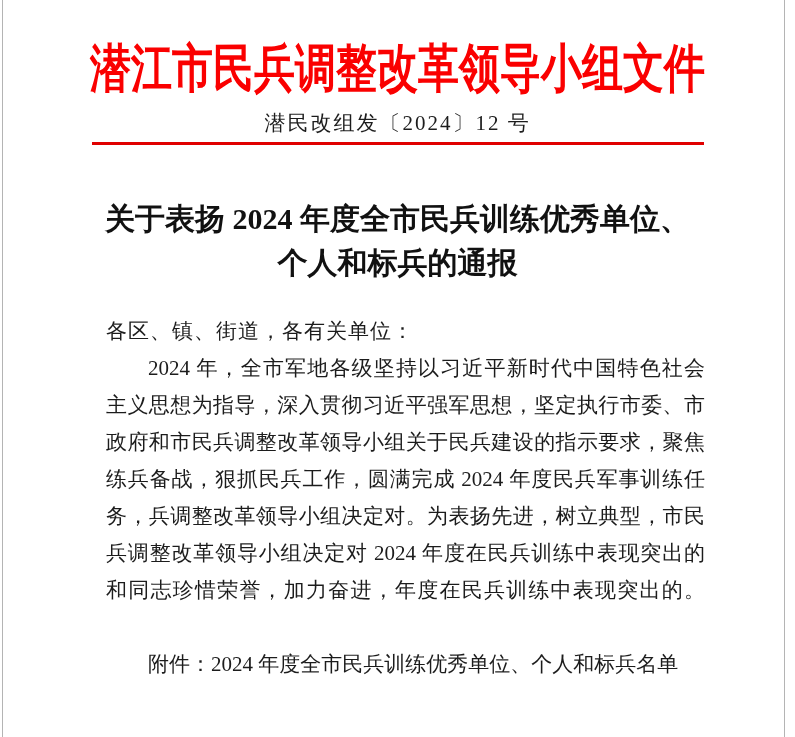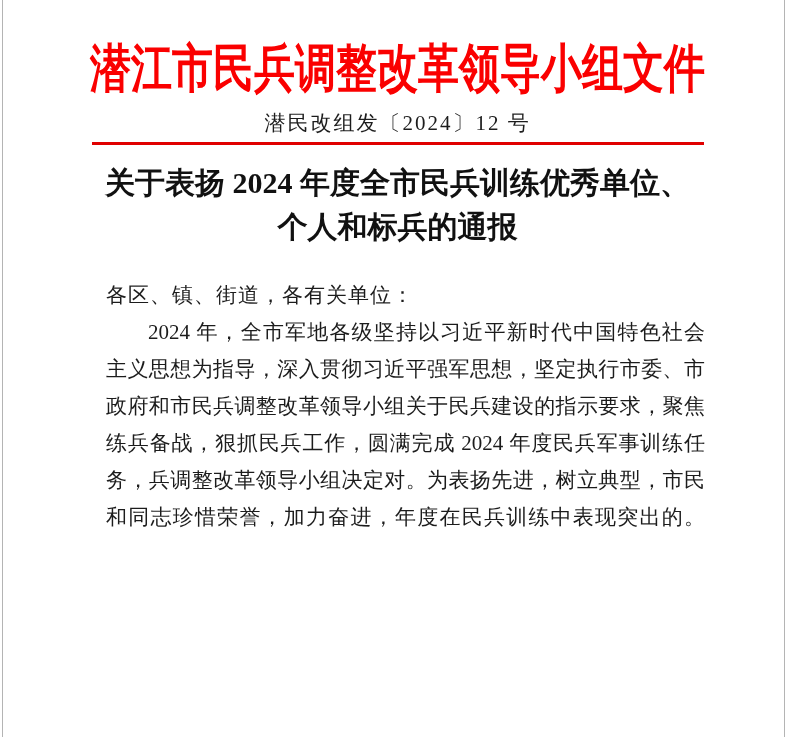--- a/index.html
+++ b/index.html
@@ -57,7 +57,7 @@
     border-top: 3px solid var(--divider-red);
   }
   .doc-title {
-    margin-top: 16px;
+    margin-top: 52px;
     text-align: center;
     font-weight: bold;
     font-size: 30px;

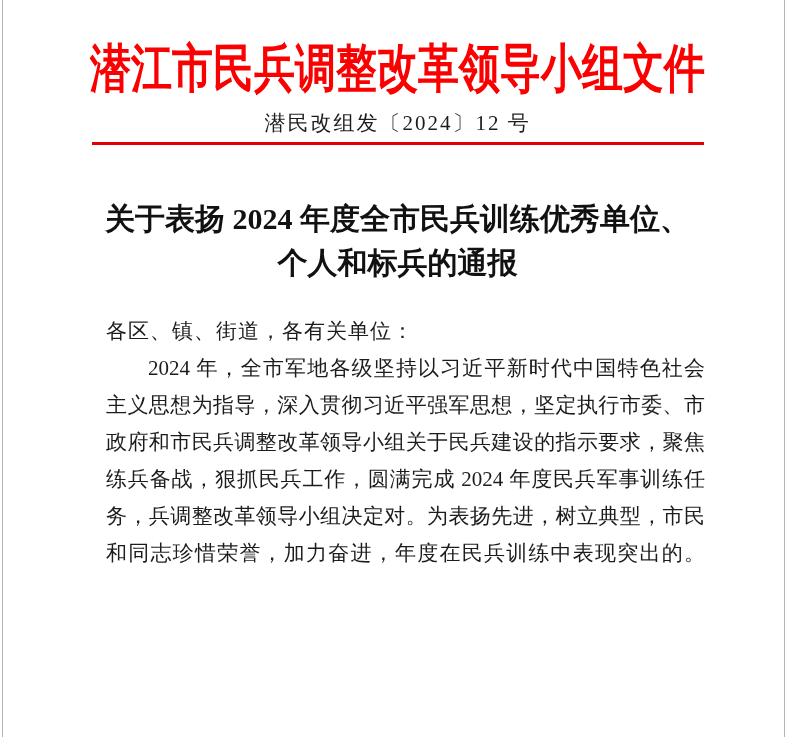--- a/index.html
+++ b/index.html
@@ -113,6 +113,7 @@
     <div class="para-line">政府和市民兵调整改革领导小组关于民兵建设的指示要求，聚焦</div>
     <div class="para-line">练兵备战，狠抓民兵工作，圆满完成 2024 年度民兵军事训练任</div>
     <div class="para-line">务，兵调整改革领导小组决定对。为表扬先进，树立典型，市民</div>
+    <div class="para-line">兵调整改革领导小组决定对 2024 年度在民兵训练中表现突出的</div>
     <div class="para-line">和同志珍惜荣誉，加力奋进，年度在民兵训练中表现突出的。</div>
 
   </div>

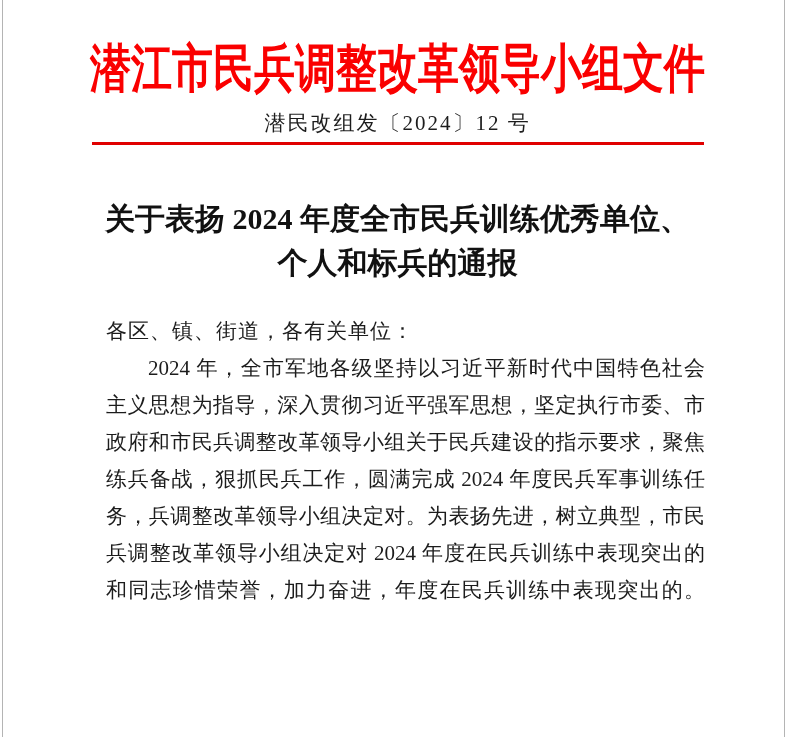--- a/index.html
+++ b/index.html
@@ -116,6 +116,7 @@
     <div class="para-line">兵调整改革领导小组决定对 2024 年度在民兵训练中表现突出的</div>
     <div class="para-line">和同志珍惜荣誉，加力奋进，年度在民兵训练中表现突出的。</div>
 
+    <div class="attachment">附件：2024 年度全市民兵训练优秀单位、个人和标兵名单</div>
   </div>
 </div>
 

